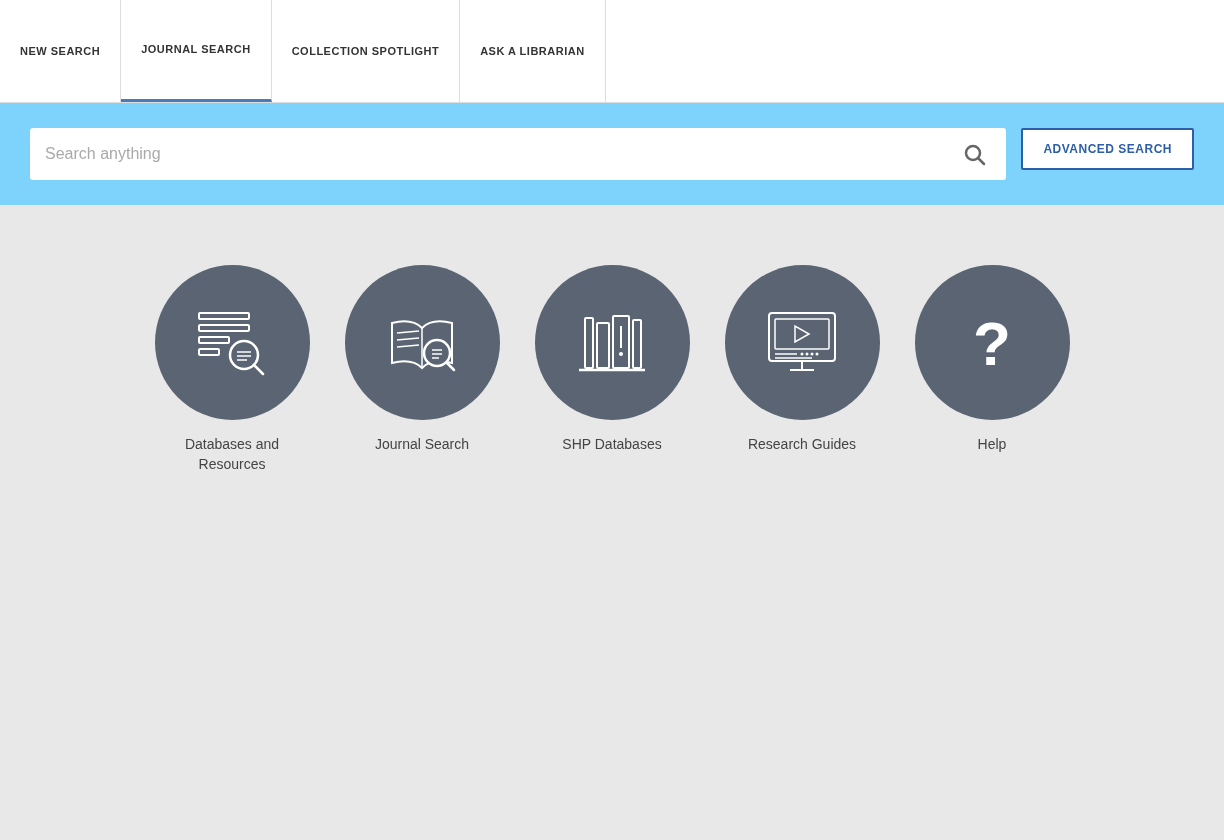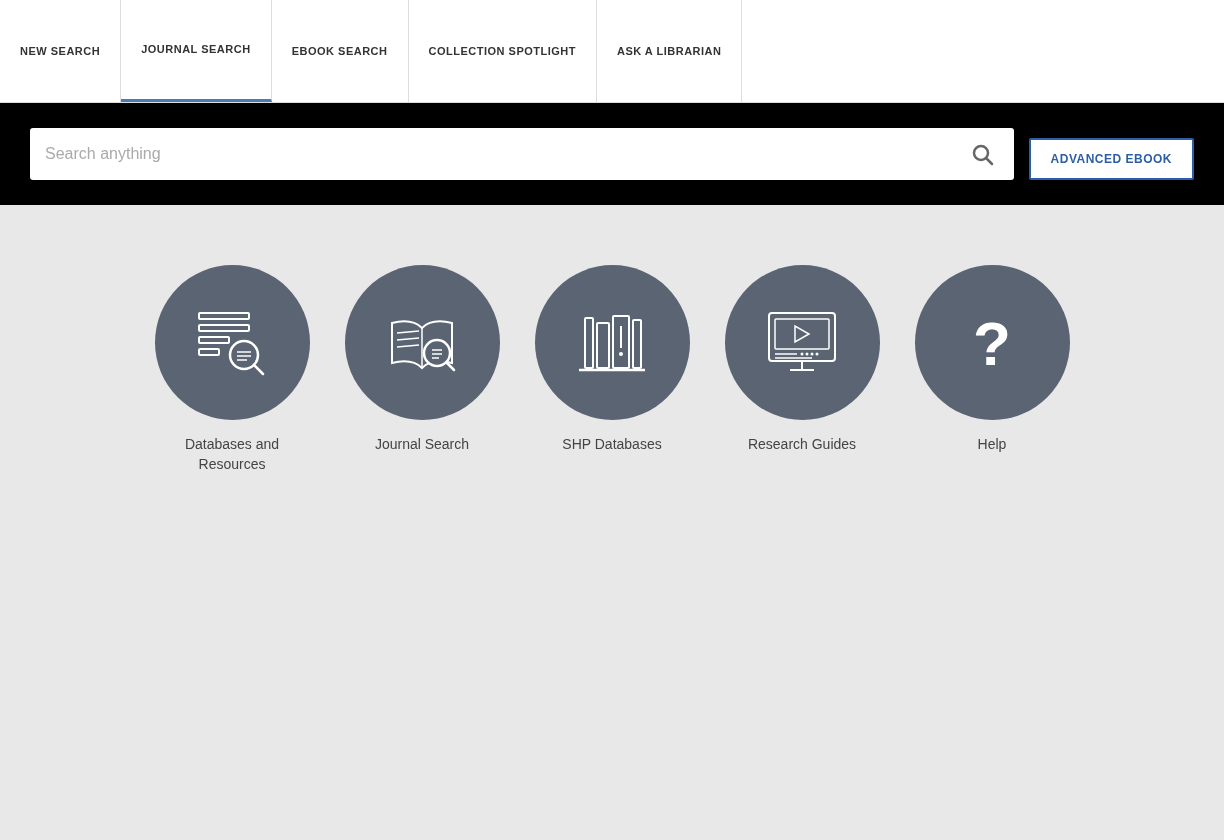--- a/index.html
+++ b/index.html
@@ -149,9 +149,6 @@
     <span>JOURNAL SEARCH</span>
   </div>
   <div class="nav-item">
-    <span>EBOOK SEARCH</span>
-  </div>
-  <div class="nav-item">
     <span>COLLECTION SPOTLIGHT</span>
   </div>
   <div class="nav-item">

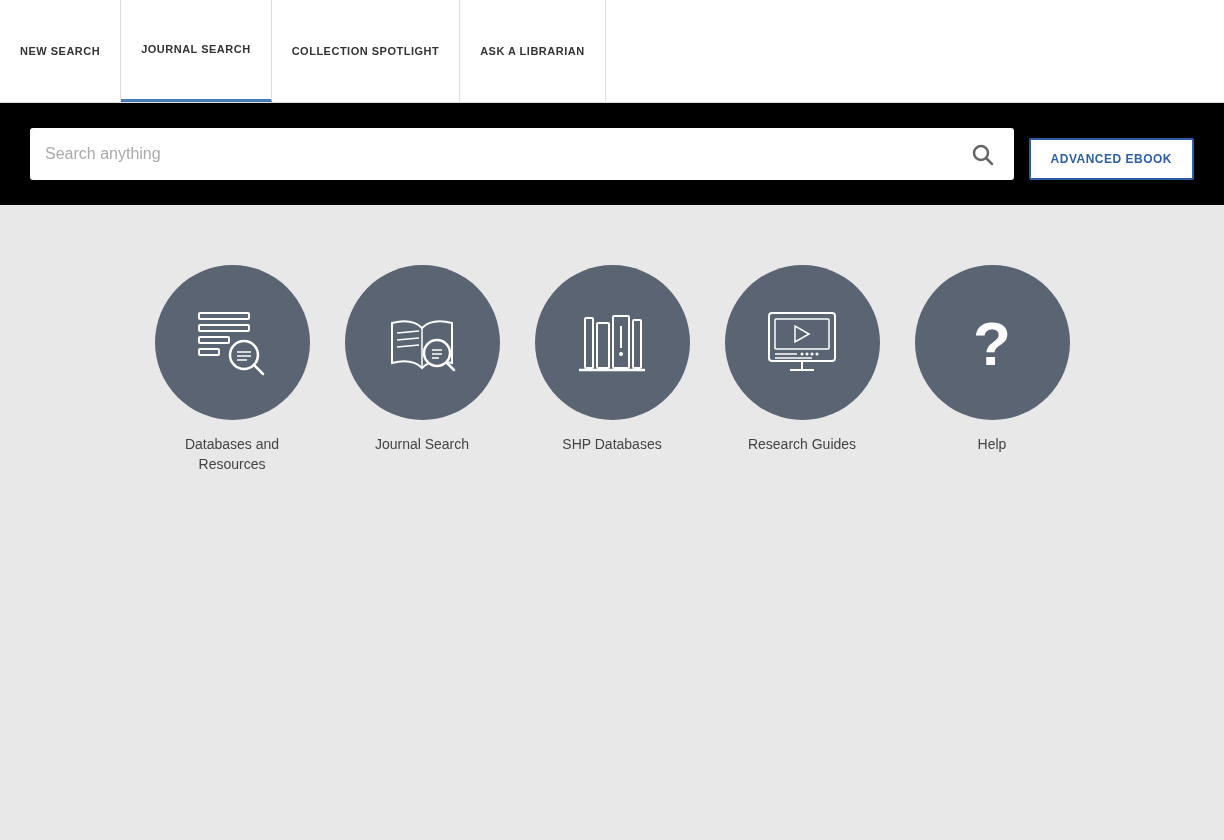--- a/index.html
+++ b/index.html
@@ -43,10 +43,10 @@
 
     
     .search-bar-container {
-      background: #000000;
+      background: #7dd3fc;
       padding: 25px 30px;
       display: flex;
-      align-items: flex-end;
+      align-items: flex-start;
       gap: 15px;
     }
     .search-input-wrapper {

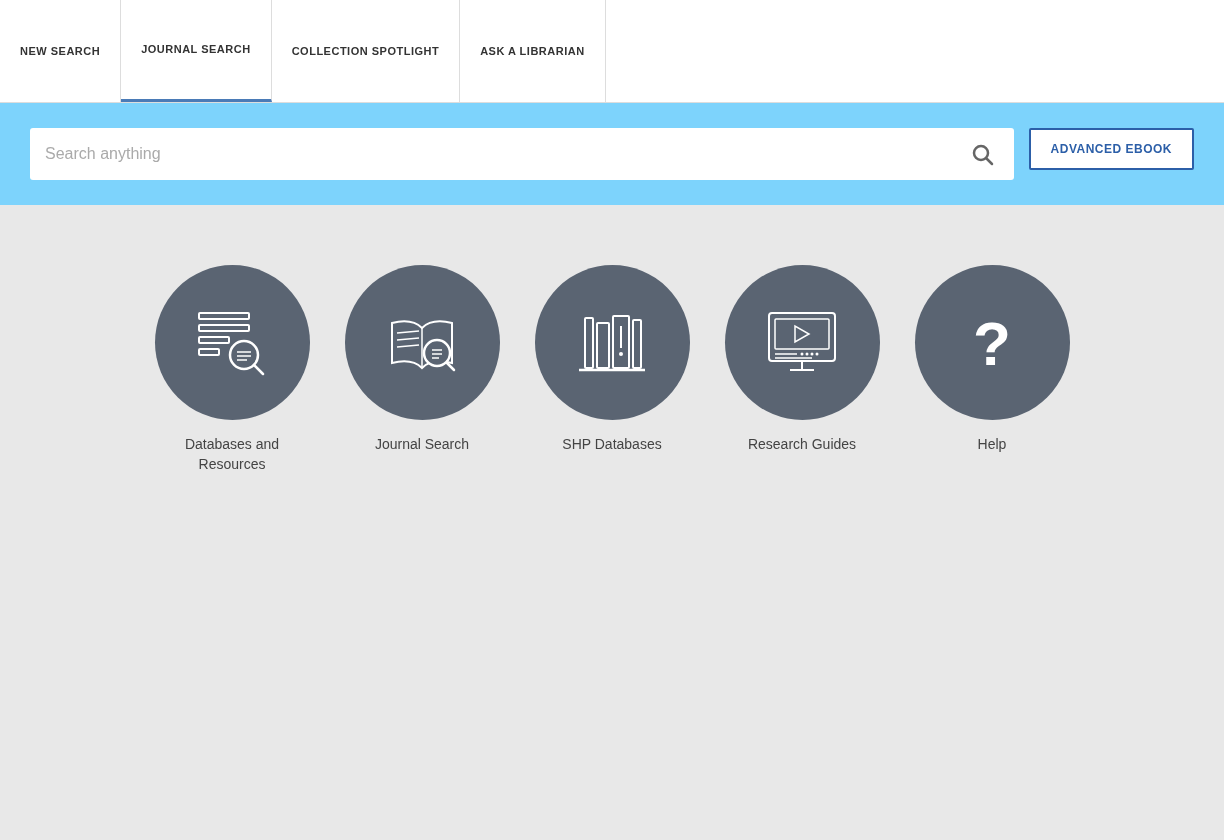--- a/index.html
+++ b/index.html
@@ -168,7 +168,7 @@
     </button>
   </div>
   <button class="advanced-search-btn">
-    <span>ADVANCED EBOOK</span>
+    <span>ADVANCED SEARCH</span>
   </button>
 </div>
 

